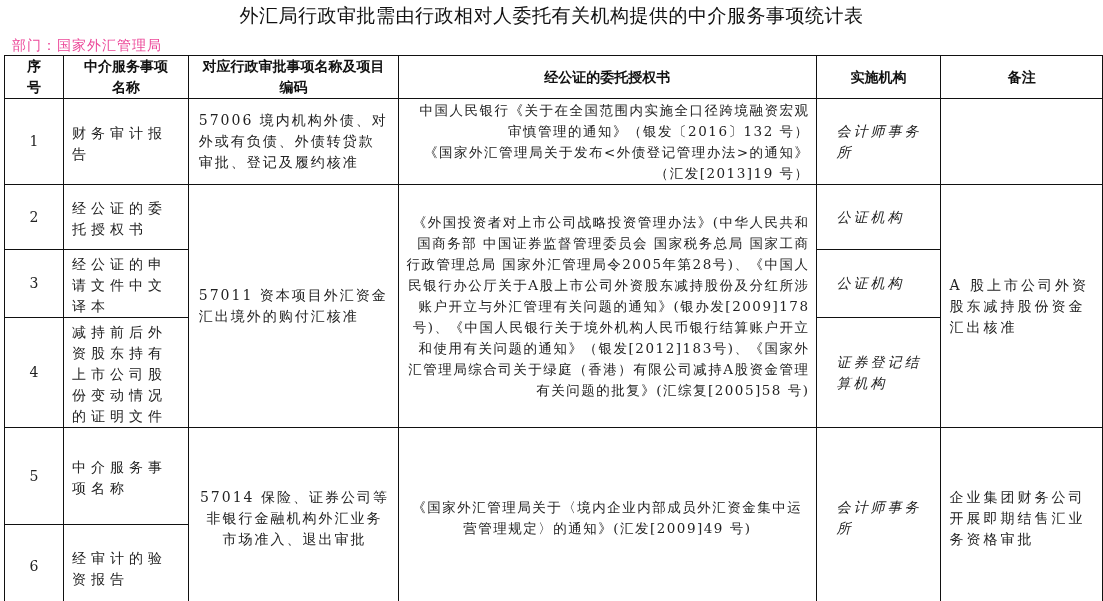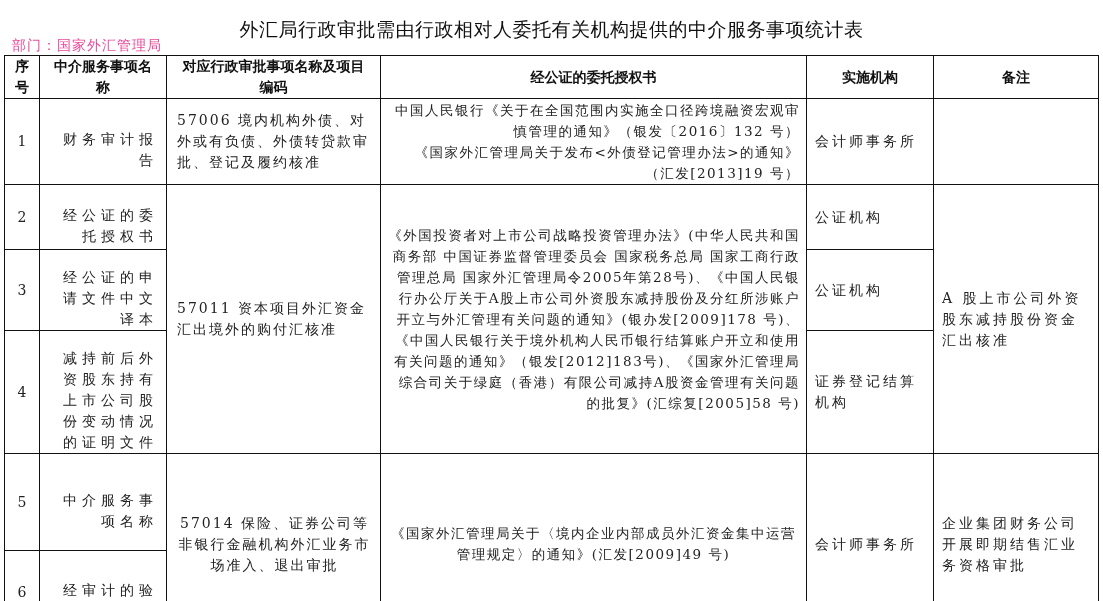--- a/index.html
+++ b/index.html
@@ -5,7 +5,7 @@
   html, body { margin:0; padding:0; background:#ffffff; }
   body { width:1103px; height:601px; position:relative; overflow:hidden;
          font-family:"DejaVu Serif","Liberation Serif",serif; color:#222; }
-  .title { position:absolute; left:0; top:17px; width:1103px; text-align:center;
+  .title { position:absolute; left:0; top:3px; width:1103px; text-align:center;
            font-family:"DejaVu Sans","Liberation Sans",sans-serif; font-size:19px; color:#111; letter-spacing:0.5px; }
   .dept { position:absolute; left:12px; top:37px; font-size:14px; color:#ec4899; letter-spacing:1px; }
   table { position:absolute; left:4px; top:55px; border-collapse:collapse; table-layout:fixed; }

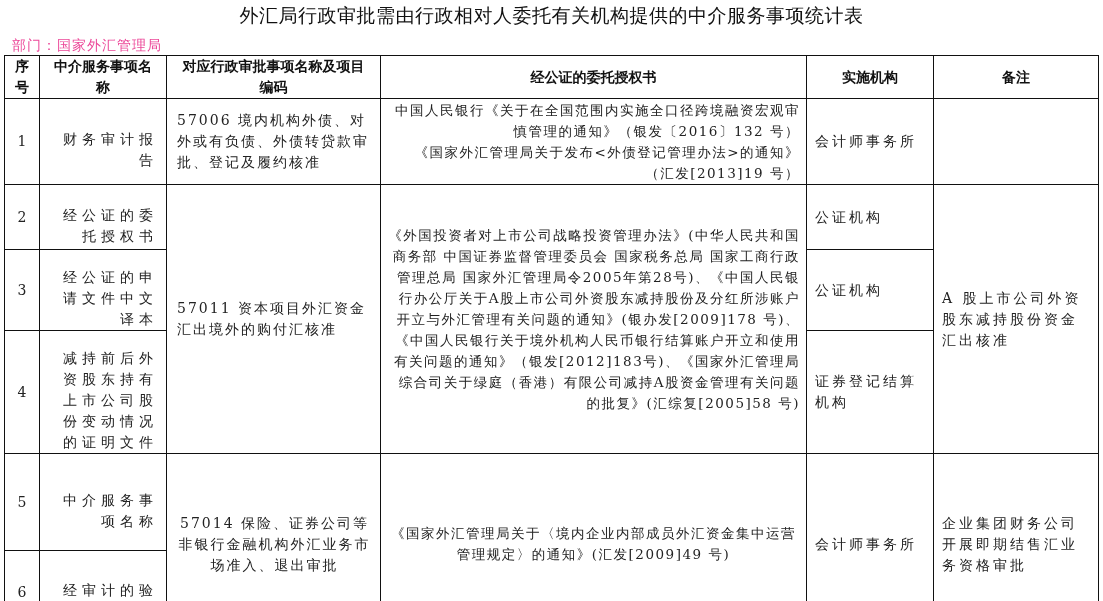--- a/index.html
+++ b/index.html
@@ -37,7 +37,7 @@
   </colgroup>
   <thead>
     <tr style="height:43px">
-      <th style="padding:0 8px;">序号</th>
+      <th style="padding:0 22px;">序号</th>
       <th style="padding:0 14px;">中介服务事项名称</th>
       <th style="padding:0 10px;">对应行政审批事项名称及项目编码</th>
       <th>经公证的委托授权书</th>

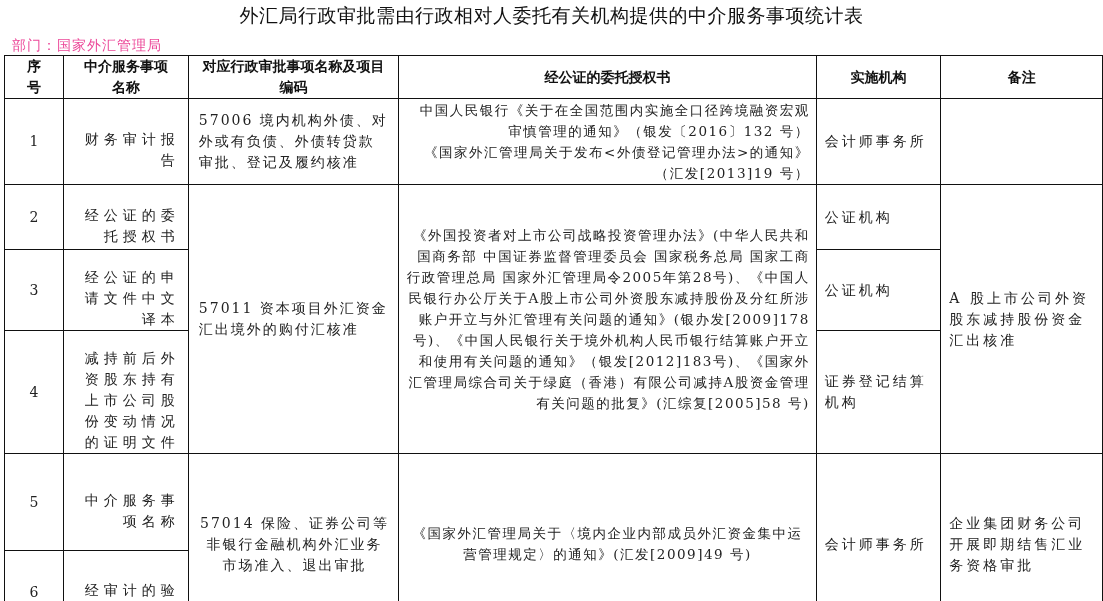--- a/index.html
+++ b/index.html
@@ -12,7 +12,7 @@
   td, th { border:1.5px solid #111; padding:0; font-size:14px; line-height:21px; vertical-align:middle; }
   th { font-family:"DejaVu Sans","Liberation Sans",sans-serif; font-weight:bold; font-size:14px; color:#111; text-align:center; }
   .c-no { text-align:center; }
-  .c-name { padding:17px 8px 0 8px; letter-spacing:5px;text-align:right; }
+  .c-name { padding:4px 8px 0 8px; letter-spacing:5px; }
   .c-appr { padding:0 8px 0 10px; letter-spacing:2px; }
   .c-basis { padding:0 6px 0 6px; letter-spacing:1.5px; font-size:13.5px;text-align:right; }
   .c-inst { padding:0 8px 0 8px; letter-spacing:3px; }

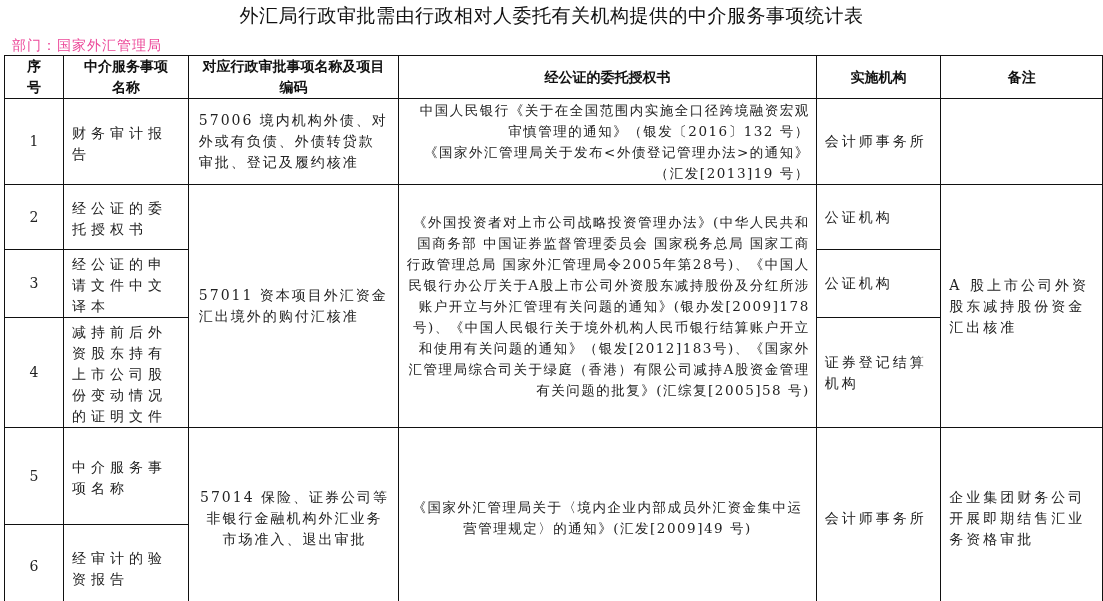--- a/index.html
+++ b/index.html
@@ -15,7 +15,7 @@
   .c-name { padding:4px 8px 0 8px; letter-spacing:5px; }
   .c-appr { padding:0 8px 0 10px; letter-spacing:2px; }
   .c-basis { padding:0 6px 0 6px; letter-spacing:1.5px; font-size:13.5px;text-align:right; }
-  .c-inst { padding:0 8px 0 8px; letter-spacing:3px; }
+  .c-inst { padding:0 8px 0 20px; letter-spacing:3px;font-style:italic; }
   .c-note { padding:0 8px 0 8px; letter-spacing:3px; }
   .center { text-align:center; }
   .line { display:block; }

